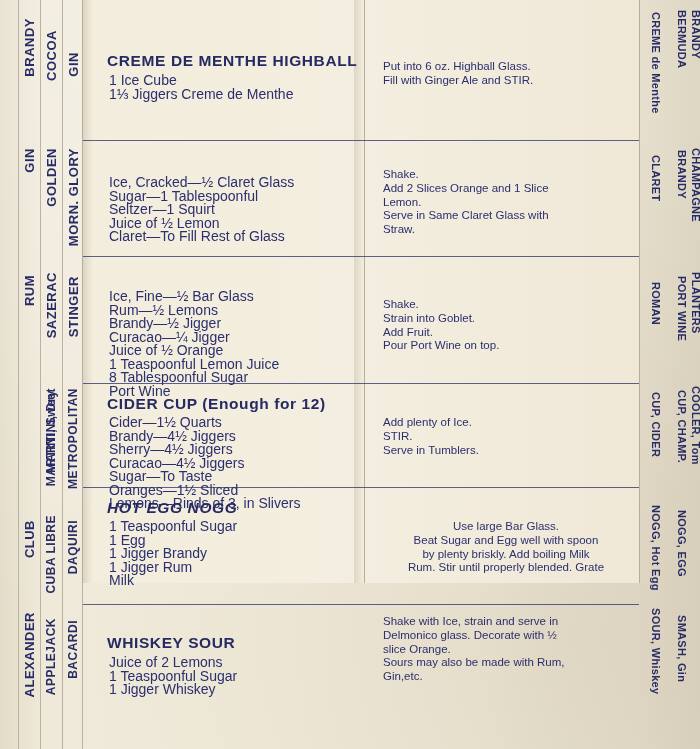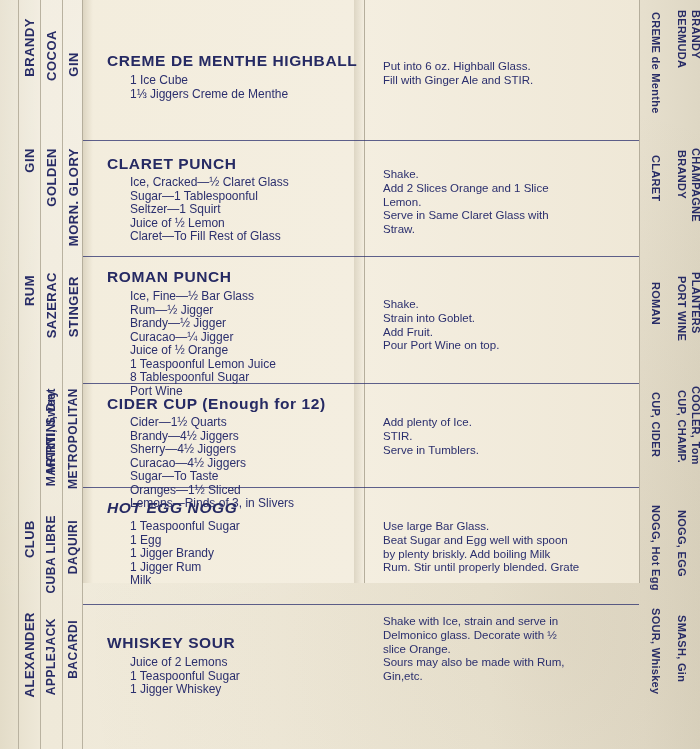--- a/index.html
+++ b/index.html
@@ -73,7 +73,7 @@
   }
   .ring{
     position:absolute;left:26px;
-    font-size:12px;line-height:13.5px;color:#2b2f6e;margin-left:21px;
+    font-size:14px;line-height:13.5px;color:#2b2f6e;
   }
   .ring div{white-space:nowrap;}
   .rdir{

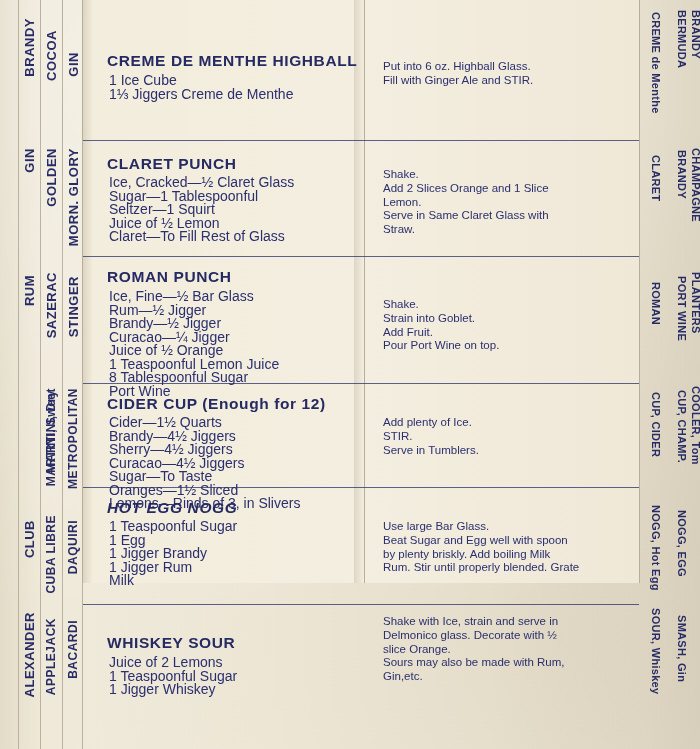--- a/index.html
+++ b/index.html
@@ -133,7 +133,6 @@
         <div>Fill with Ginger Ale and STIR.</div>
       </div>
       <div class="rowline" style="top: 140px;"></div>
-      <div class="rname" style="top: 155px;">CLARET PUNCH</div>
       <div class="ring" style="top: 176px;">
         <div>Ice, Cracked—½ Claret Glass</div>
         <div>Sugar—1 Tablespoonful</div>

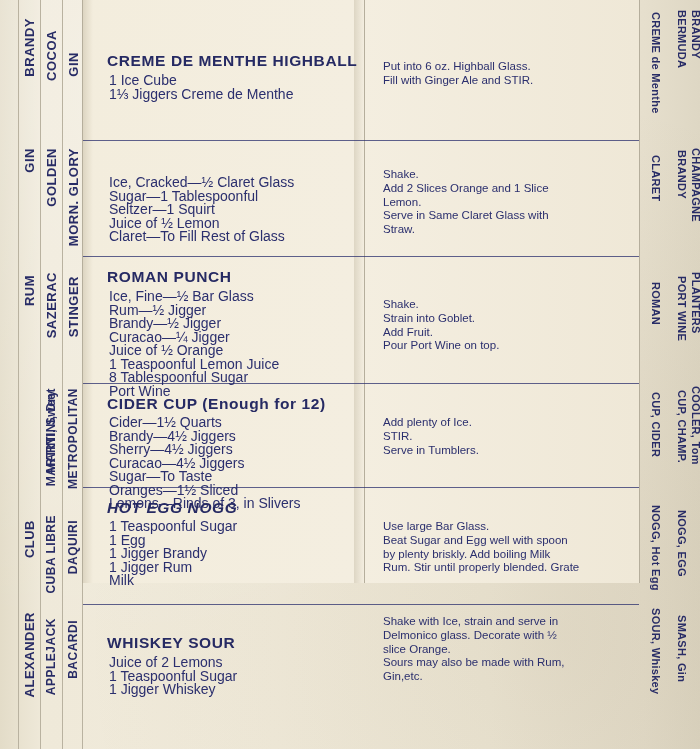--- a/index.html
+++ b/index.html
@@ -148,7 +148,6 @@
         <div>     Straw.</div>
       </div>
       <div class="rowline" style="top: 256px;"></div>
-      <div class="rname" style="top: 268px;">ROMAN PUNCH</div>
       <div class="ring" style="top: 290px;">
         <div>Ice, Fine—½ Bar Glass</div>
         <div>Rum—½ Jigger</div>

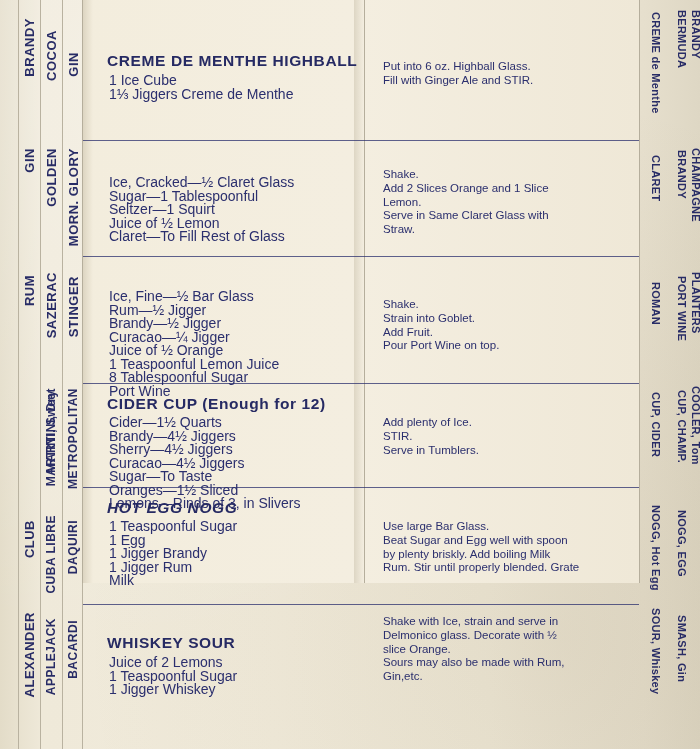--- a/index.html
+++ b/index.html
@@ -150,7 +150,7 @@
       <div class="rowline" style="top: 256px;"></div>
       <div class="ring" style="top: 290px;">
         <div>Ice, Fine—½ Bar Glass</div>
-        <div>Rum—½ Jigger</div>
+        <div>Rum—½ Lemons</div>
         <div>Brandy—½ Jigger</div>
         <div>Curacao—¼ Jigger</div>
         <div>Juice of ½ Orange</div>

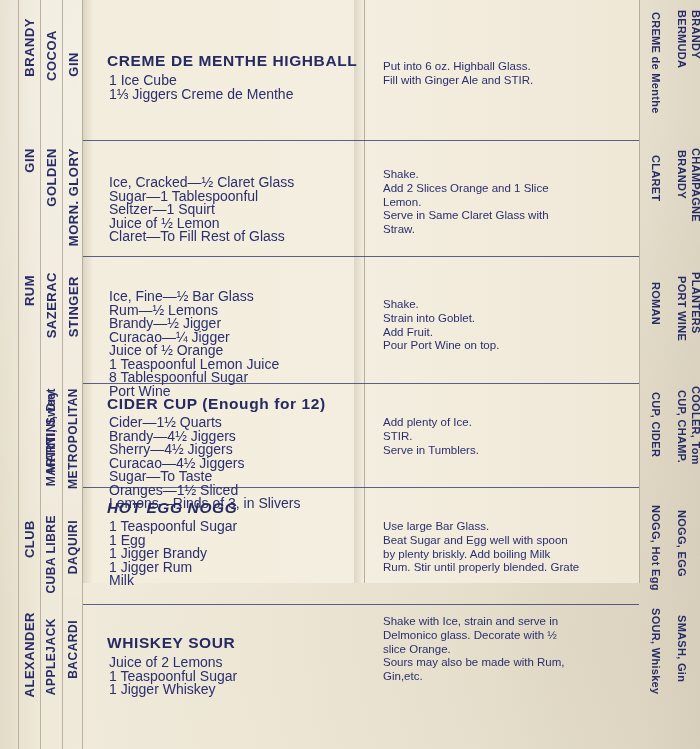--- a/index.html
+++ b/index.html
@@ -189,7 +189,7 @@
         <div>1 Jigger Rum</div>
         <div>Milk</div>
       </div>
-      <div class="rdir" style="top: 520px;">
+      <div class="rdir" style="top: 520px; text-align: center;">
         <div>Use large Bar Glass.</div>
         <div>Beat Sugar and Egg well with spoon</div>
         <div>  by plenty briskly.   Add boiling Milk</div>

